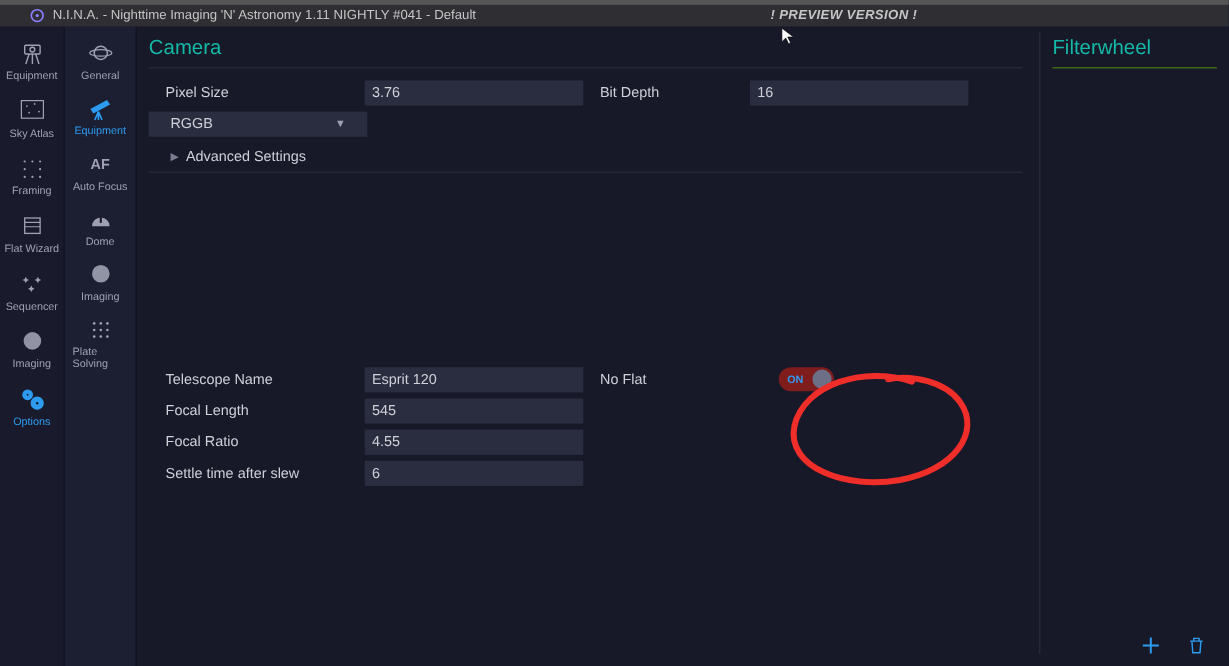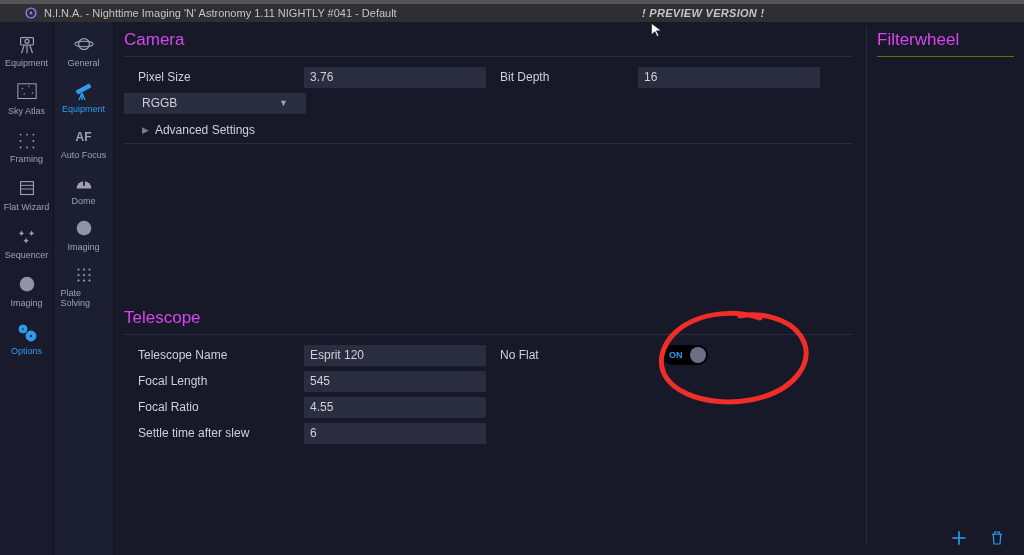--- a/index.html
+++ b/index.html
@@ -108,7 +108,7 @@
   .section-title {
     font-size: 17px;
     font-weight: 300;
-    color: #d946ef;
+    color: #14b8a6;
     padding: 4px 0 6px 0;
     border-bottom: 1px solid #2a2c3f;
     margin-bottom: 8px;

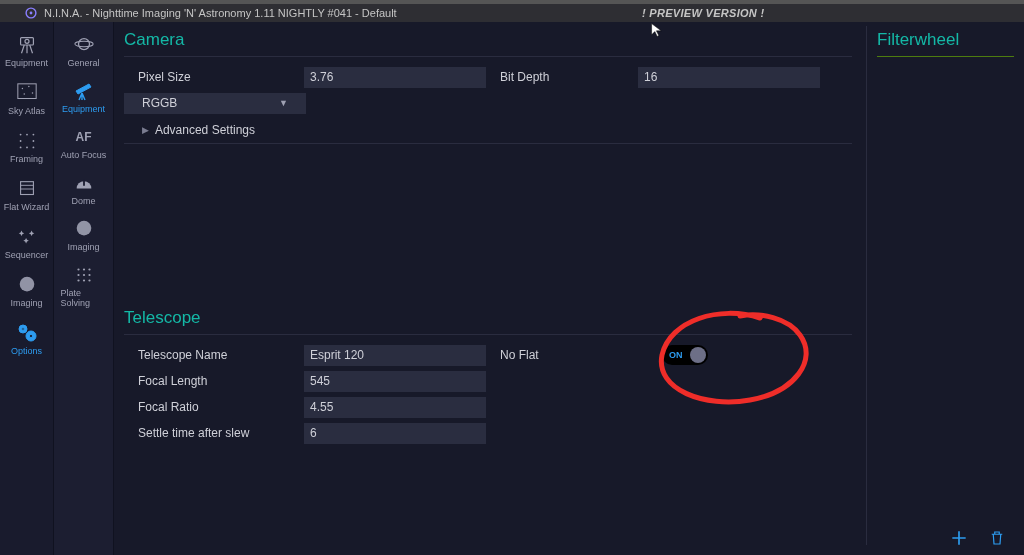--- a/index.html
+++ b/index.html
@@ -130,7 +130,7 @@
     width: 182px;
   }
   .form-row .label2 {
-    width: 152px;
+    width: 139px;
     padding-left: 14px;
   }
   .form-row .field2 {

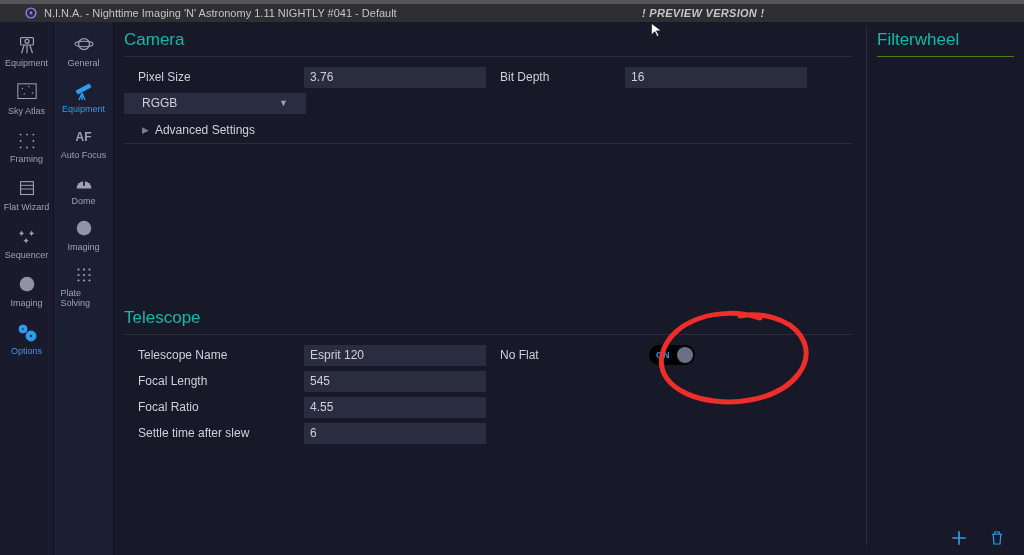--- a/index.html
+++ b/index.html
@@ -421,7 +421,6 @@
       </div>
 
       <div class="telescope-block">
-        <div class="section-title">Telescope</div>
 
         <div class="form-row">
           <div class="label">Telescope Name</div>

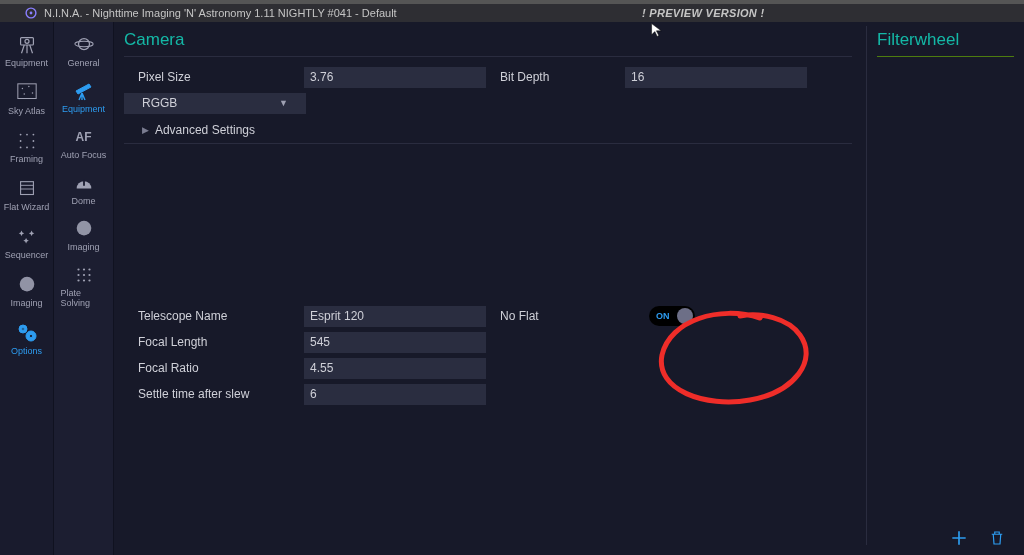--- a/index.html
+++ b/index.html
@@ -185,7 +185,7 @@
     cursor: pointer;
     display: flex; align-items: center;
   }
-  .toggle.on { background: #000000; }
+  .toggle.on { background: #7f1d1d; }
   .toggle .knob {
     width: 16px; height: 16px; border-radius: 50%;
     background: #6d6f87;

